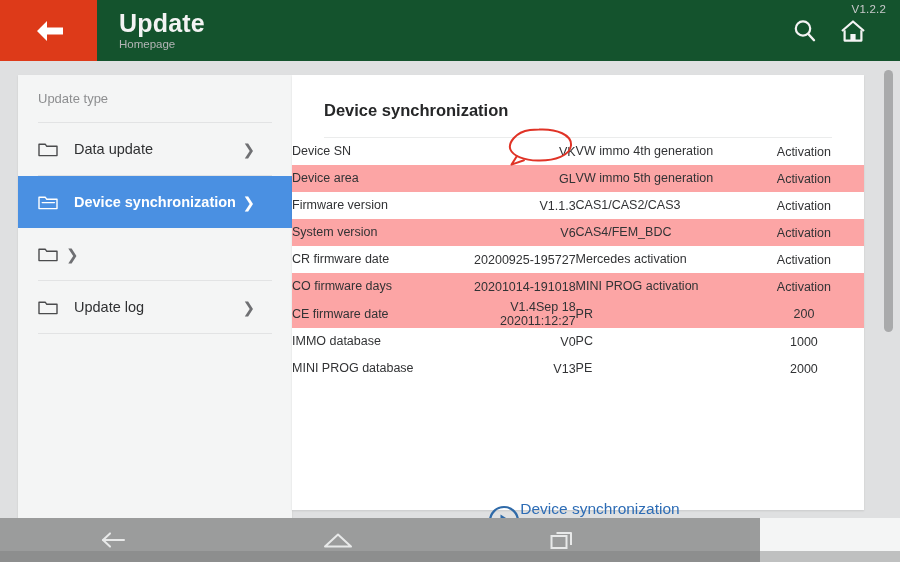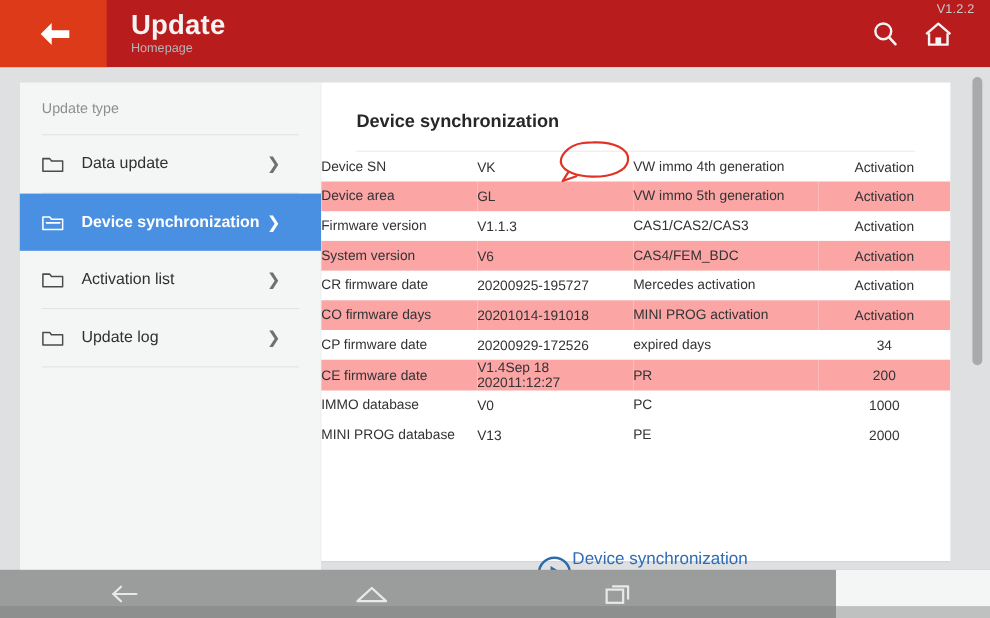--- a/index.html
+++ b/index.html
@@ -22,7 +22,7 @@
   .appbar {
     position: absolute; left: 0; top: 0;
     width: 900px; height: 61px;
-    background: #b91c1c;
+    background: #14532d;
     display: flex; align-items: stretch;
     z-index: 5;
   }

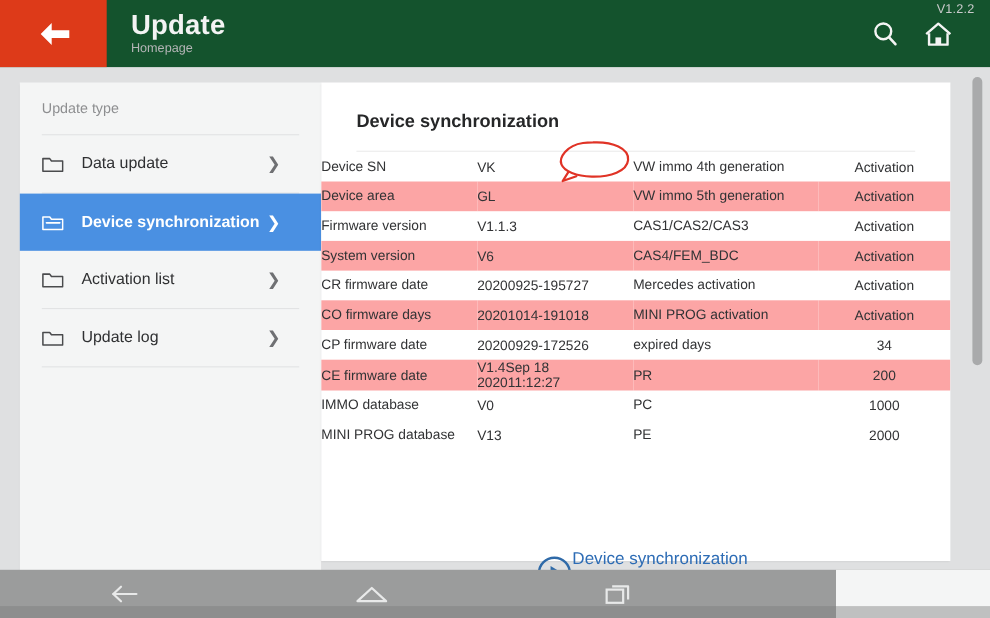--- a/index.html
+++ b/index.html
@@ -161,7 +161,7 @@
   }
   tr.zebra td { background: #fca5a5; }
   td.k1 { width: 118px; padding-left: 32px; line-height: 15px; }
-  td.v1 { width: 118px; text-align: left; color: #4a86c8; line-height: 14px; padding-right: 2px; margin-top: 40px; }
+  td.v1 { width: 118px; text-align: right; color: #4a86c8; line-height: 14px; padding-right: 2px; margin-top: 40px; }
   td.k2 { width: 140px; padding-left: 28px; line-height: 15px; }
   td.v2 { width: 100px; text-align: center; color: #4a86c8; padding-right: 32px; }
   td.v1 .two { display: block; }

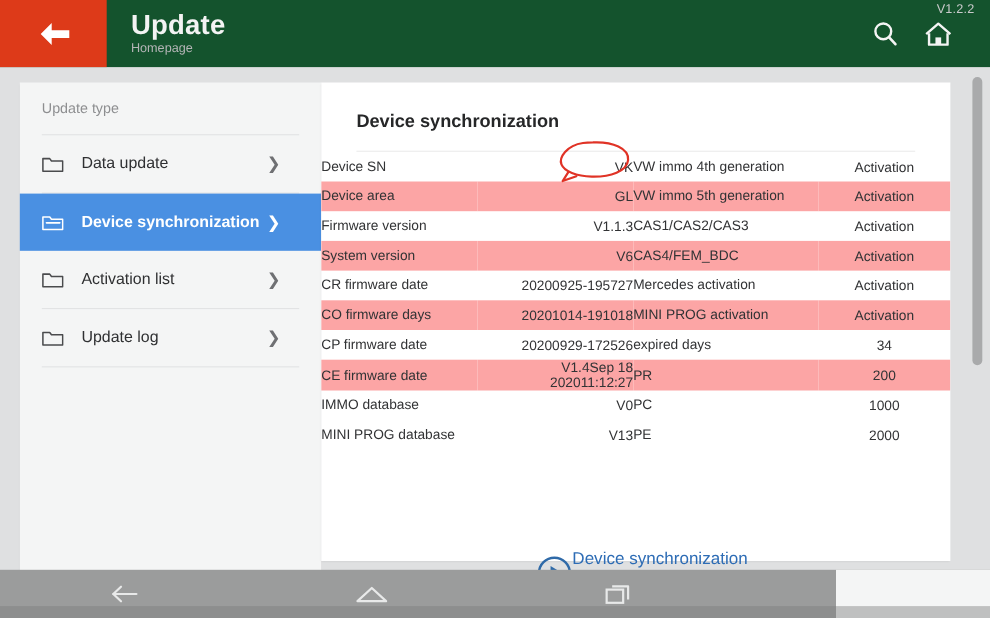--- a/index.html
+++ b/index.html
@@ -343,7 +343,6 @@
             <path d="M1 3.2 h6.2 l1.6 2.1 H19 V14.6 H1 Z" fill="none" stroke="#4a4b4d" stroke-width="1.4" stroke-linejoin="round"></path>
           </svg>
         </span>
-        <span class="nav-label">Activation list</span>
         <span class="nav-chev">❯</span>
       </div>
       <div class="sidebar-sep"></div>

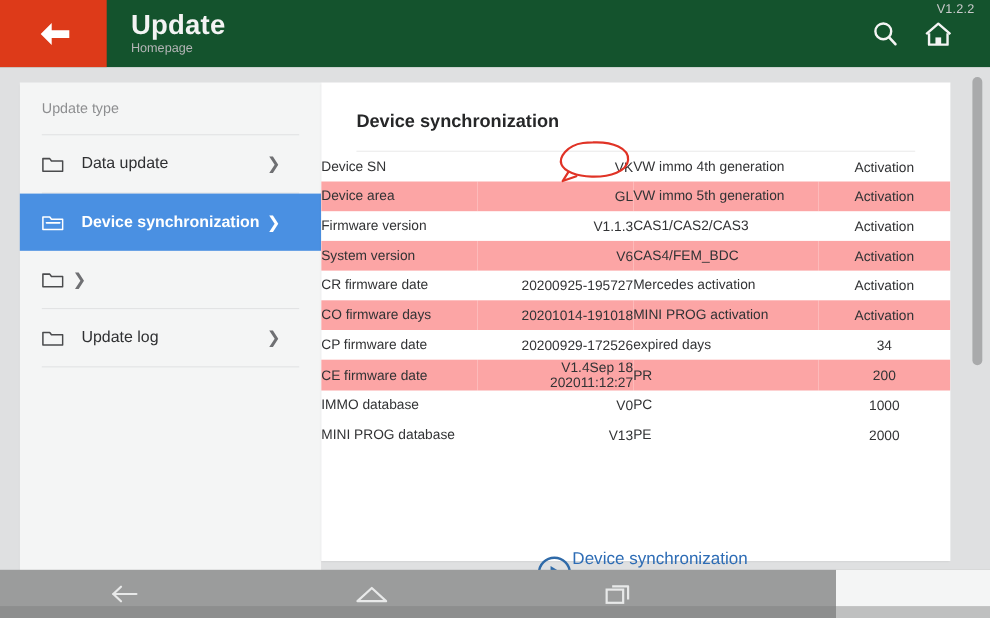--- a/index.html
+++ b/index.html
@@ -400,12 +400,6 @@
             <td class="v1">20201014-191018</td>
             <td class="k2">MINI PROG activation</td>
             <td class="v2">Activation</td>
-          </tr>
-          <tr>
-            <td class="k1">CP firmware date</td>
-            <td class="v1">20200929-172526</td>
-            <td class="k2">expired days</td>
-            <td class="v2">34</td>
           </tr>
           <tr class="zebra">
             <td class="k1">CE firmware date</td>

